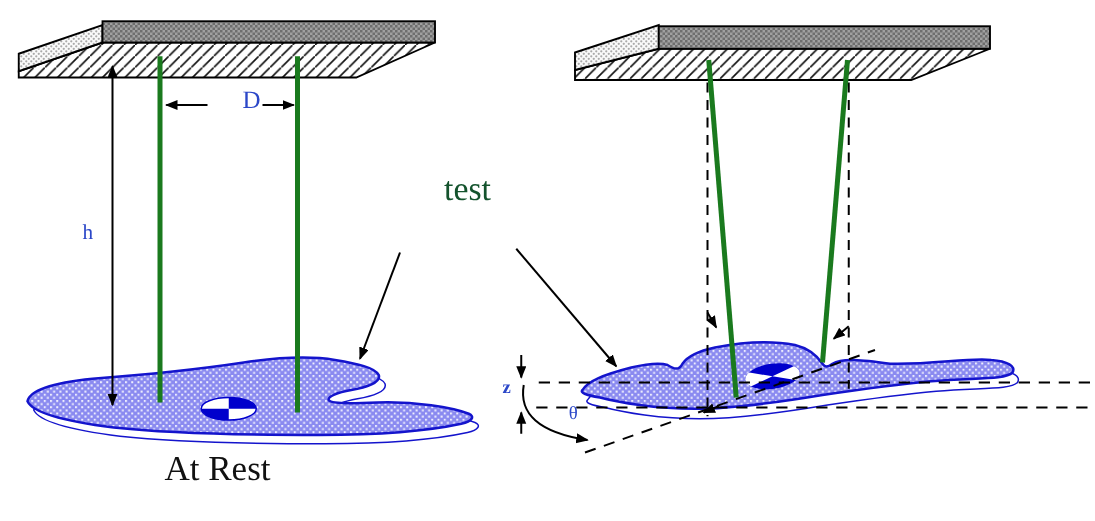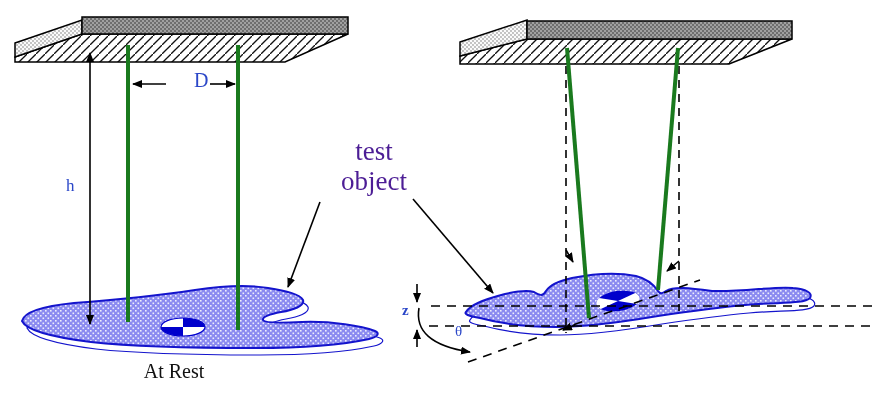--- a/index.html
+++ b/index.html
@@ -8,7 +8,7 @@
   #stage svg{position:absolute;left:0;top:0;}
   .lbl{position:absolute;color:#111111;}
   .caption{font-size:20px;color:#111111;text-align:center;}
-  .callout{font-size:27px;color:#4c1d95;text-align:center;line-height:1.12;}
+  .callout{font-size:27px;color:#14532d;text-align:center;line-height:1.12;}
   .dim{color:#2b47c8;}
   .dim-h{left:66px;top:176px;font-size:17px;}
   .dim-d{left:194px;top:69px;font-size:20px;}

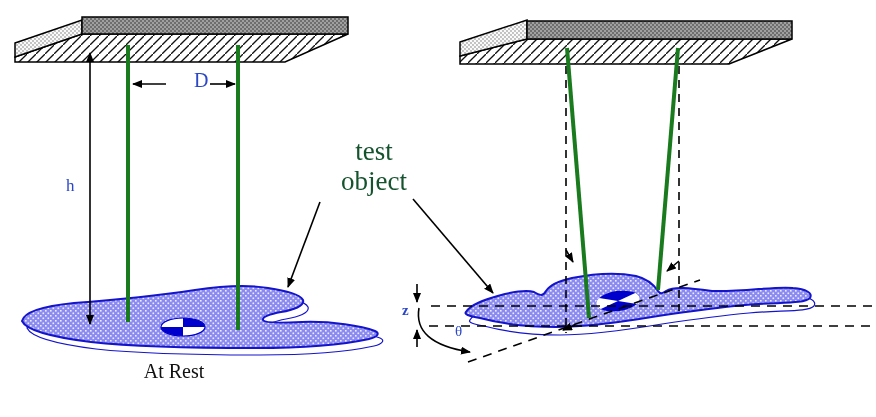--- a/index.html
+++ b/index.html
@@ -137,7 +137,6 @@
 
   <div class="lbl callout callout-box">
     <div>test</div>
-    <div>object</div>
   </div>
 
   <div class="lbl caption caption-left">At Rest</div>

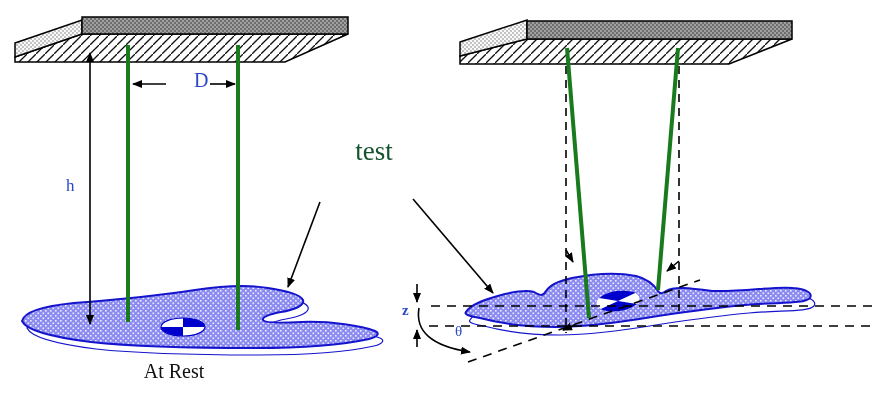--- a/index.html
+++ b/index.html
@@ -7,7 +7,7 @@
          font-family:"Liberation Serif", serif;}
   #stage svg{position:absolute;left:0;top:0;}
   .lbl{position:absolute;color:#111111;}
-  .caption{font-size:20px;color:#111111;text-align:center;}
+  .caption{font-size:28px;color:#111111;text-align:center;}
   .callout{font-size:27px;color:#14532d;text-align:center;line-height:1.12;}
   .dim{color:#2b47c8;}
   .dim-h{left:66px;top:176px;font-size:17px;}

